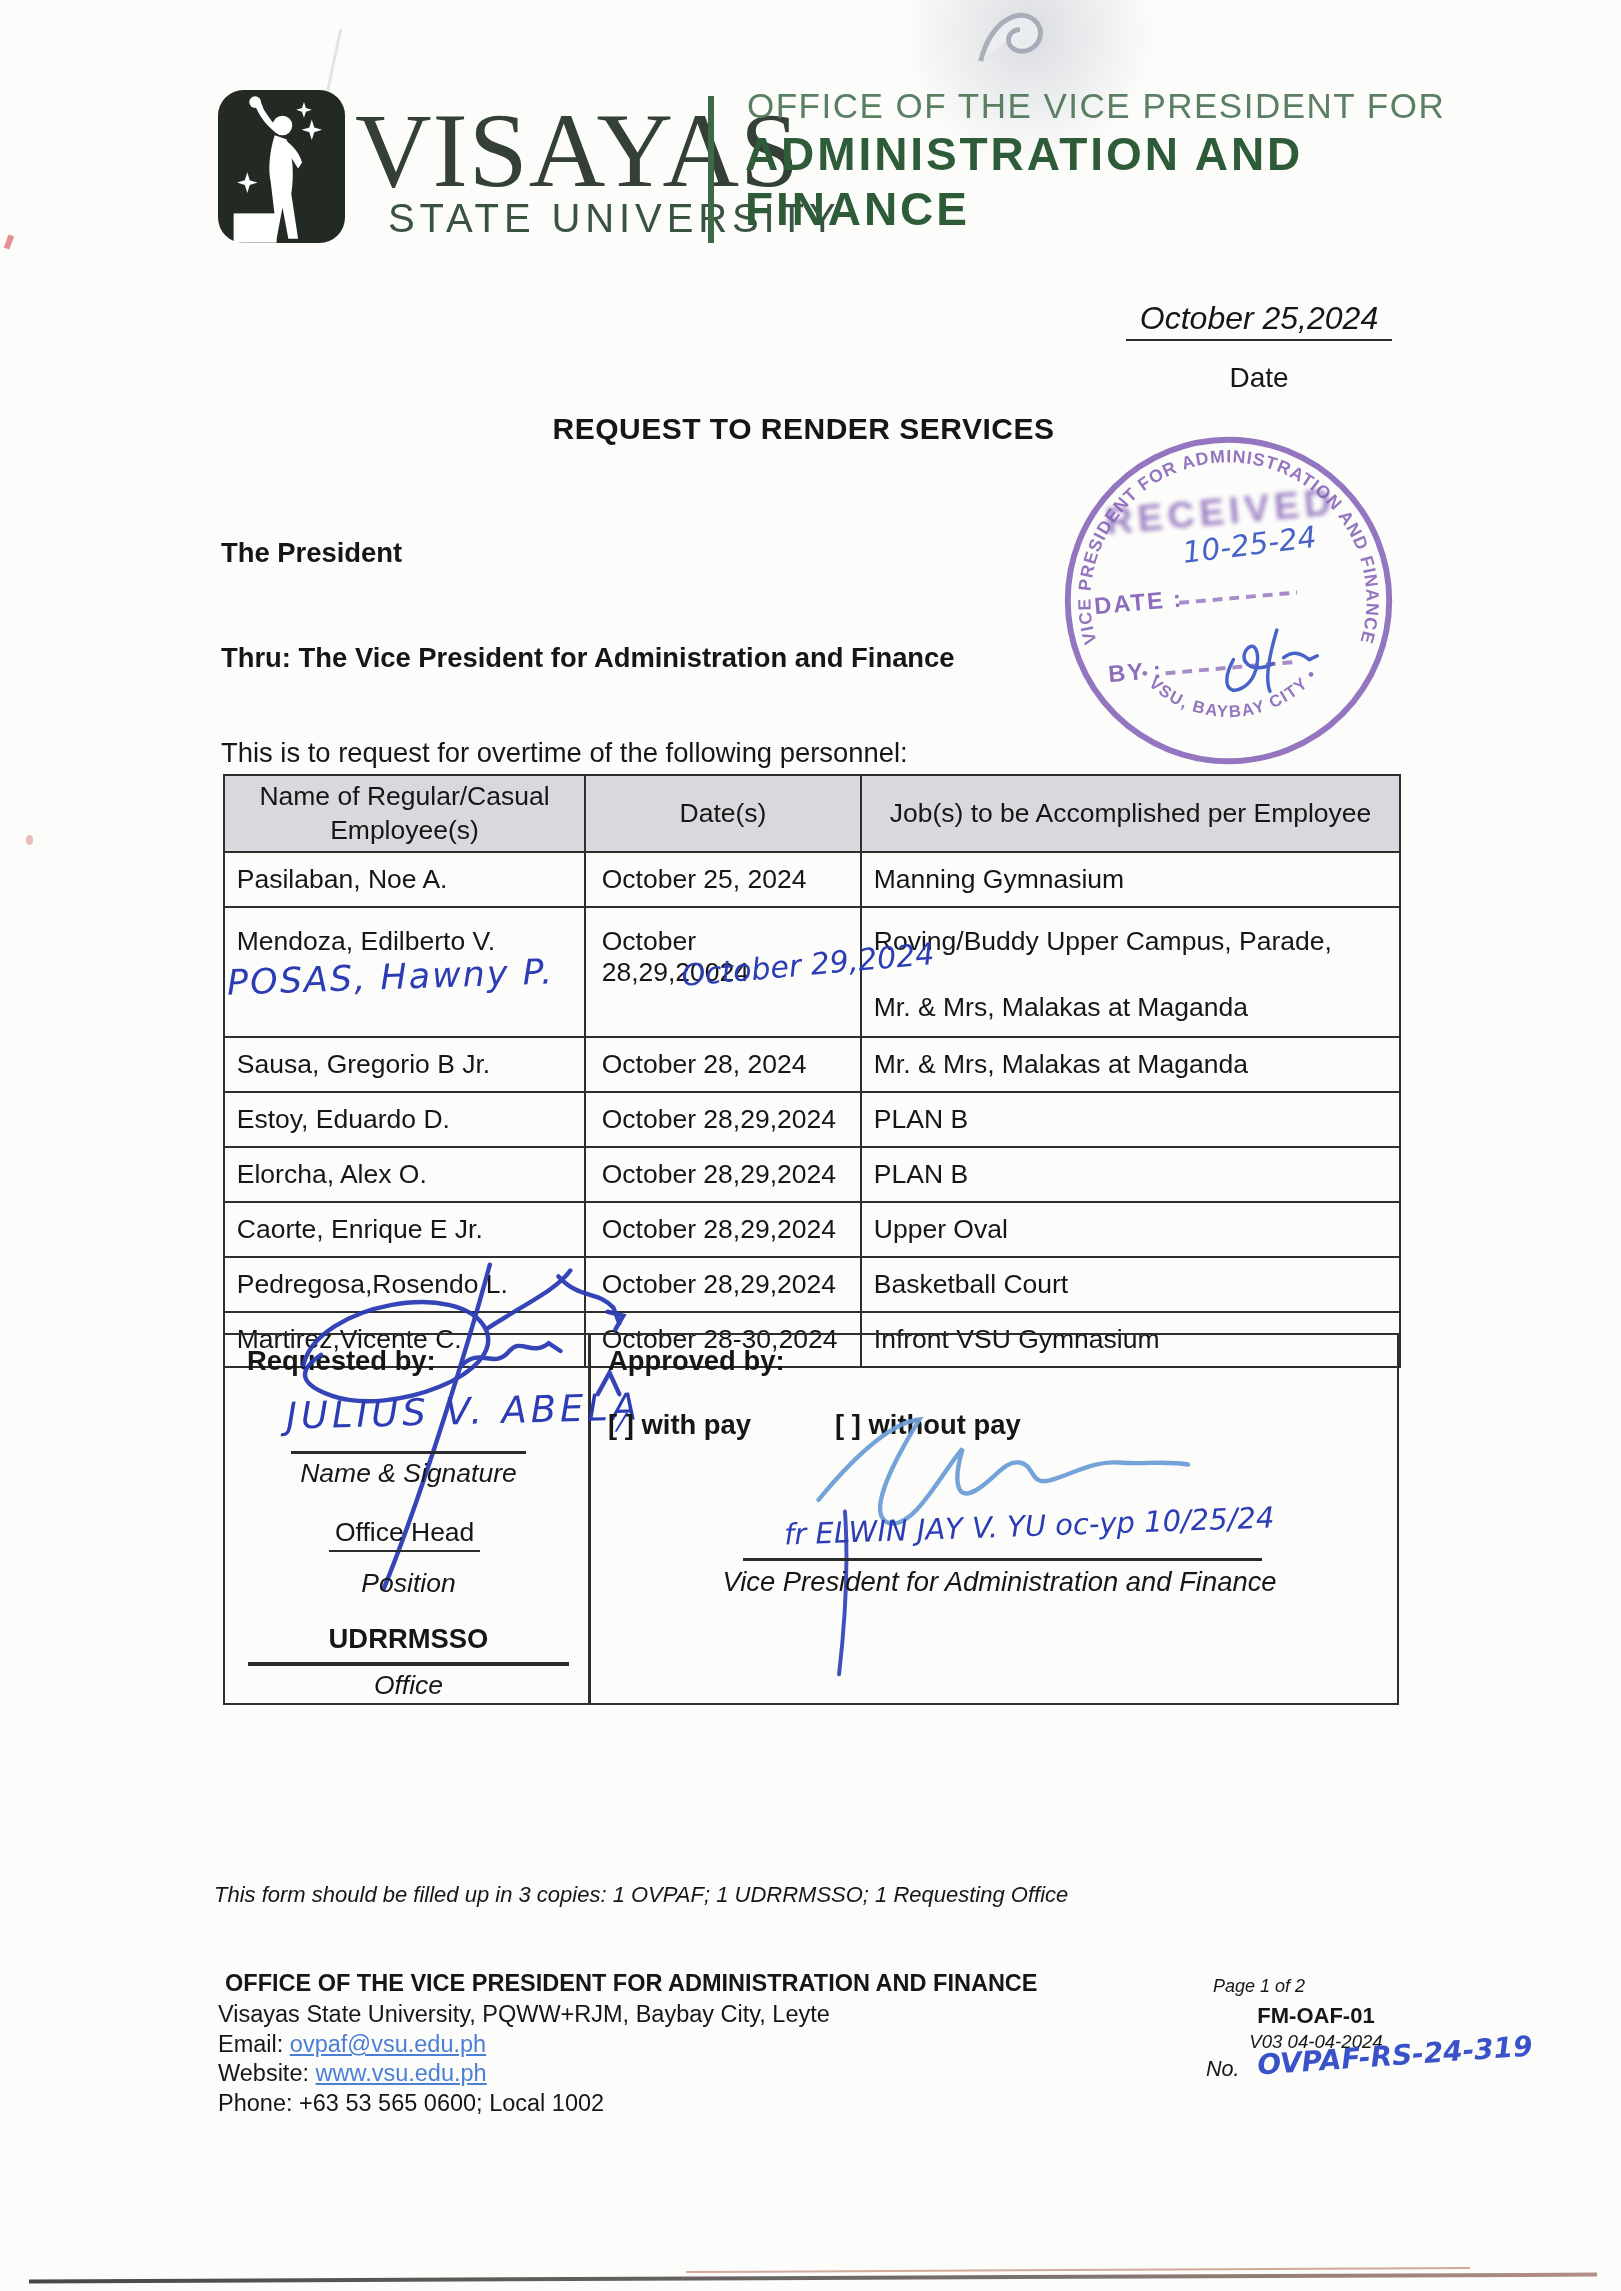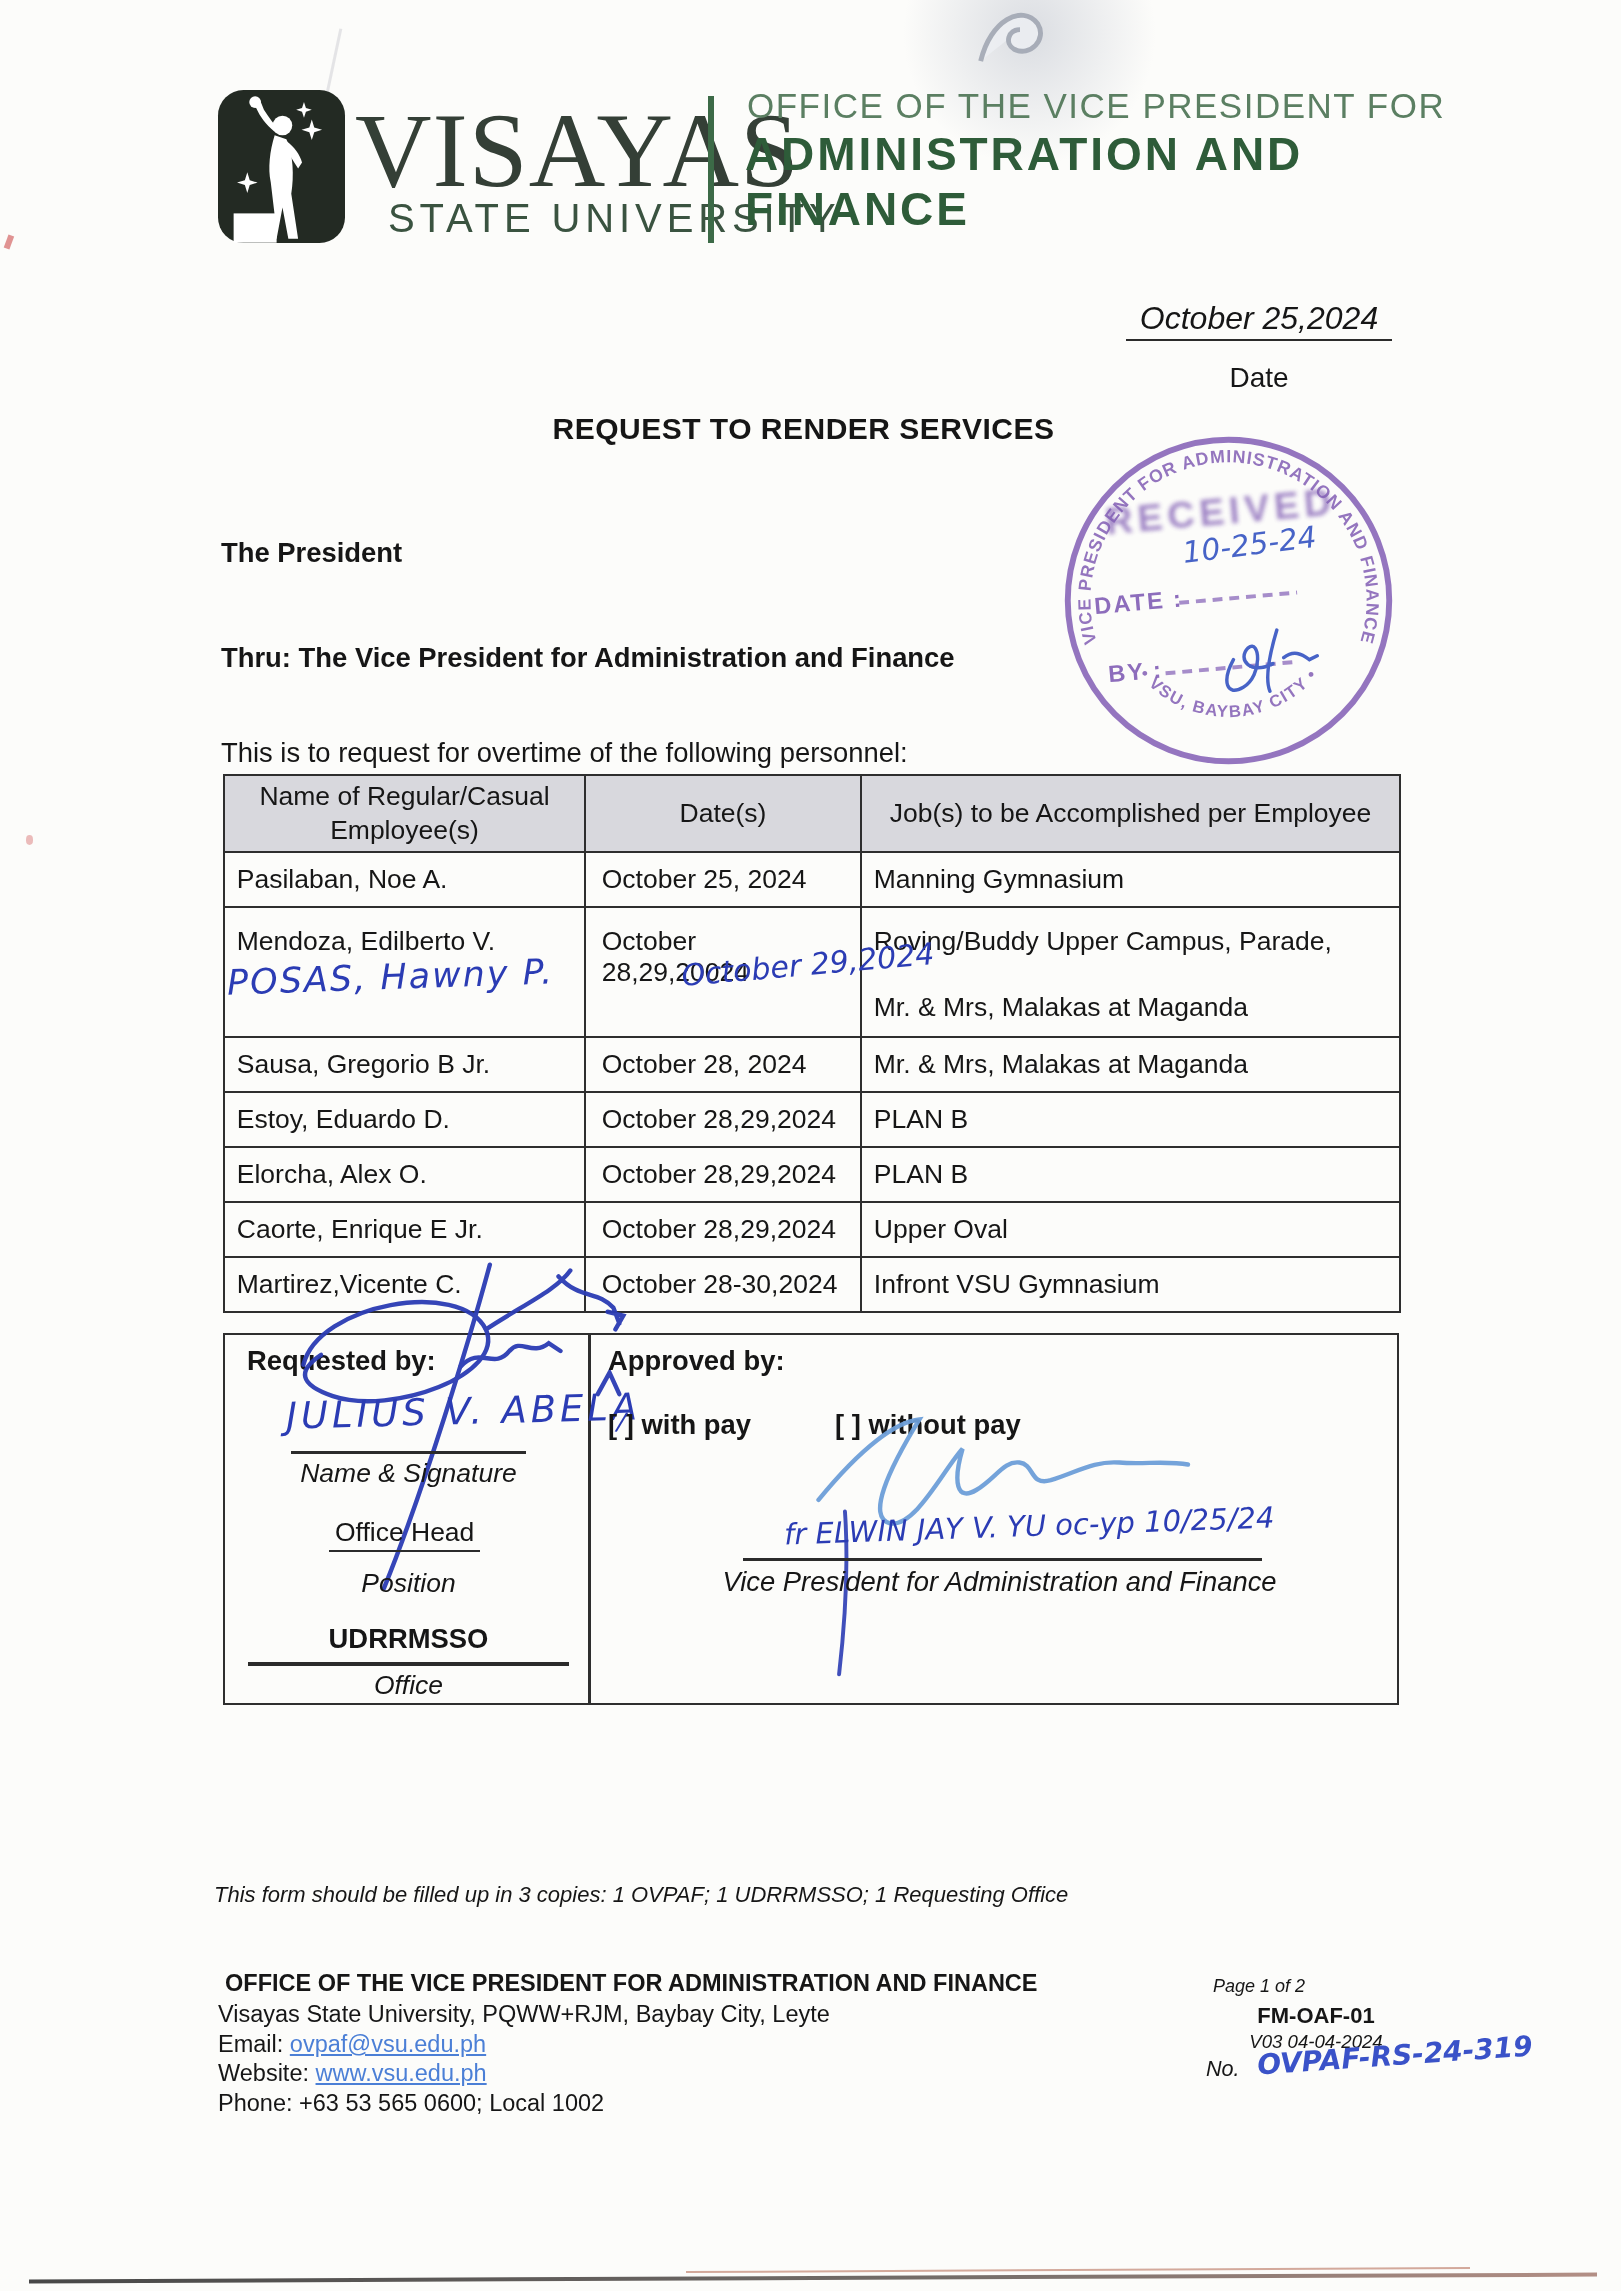--- a/index.html
+++ b/index.html
@@ -204,6 +204,11 @@
         <td>Upper Oval</td>
       </tr>
       <tr>
+        <td>Pedregosa,Rosendo L.</td>
+        <td class="c-date">October 28,29,2024</td>
+        <td>Basketball Court</td>
+      </tr>
+      <tr>
         <td>Martirez,Vicente C.</td>
         <td class="c-date">October 28-30,2024</td>
         <td>Infront VSU Gymnasium</td>

